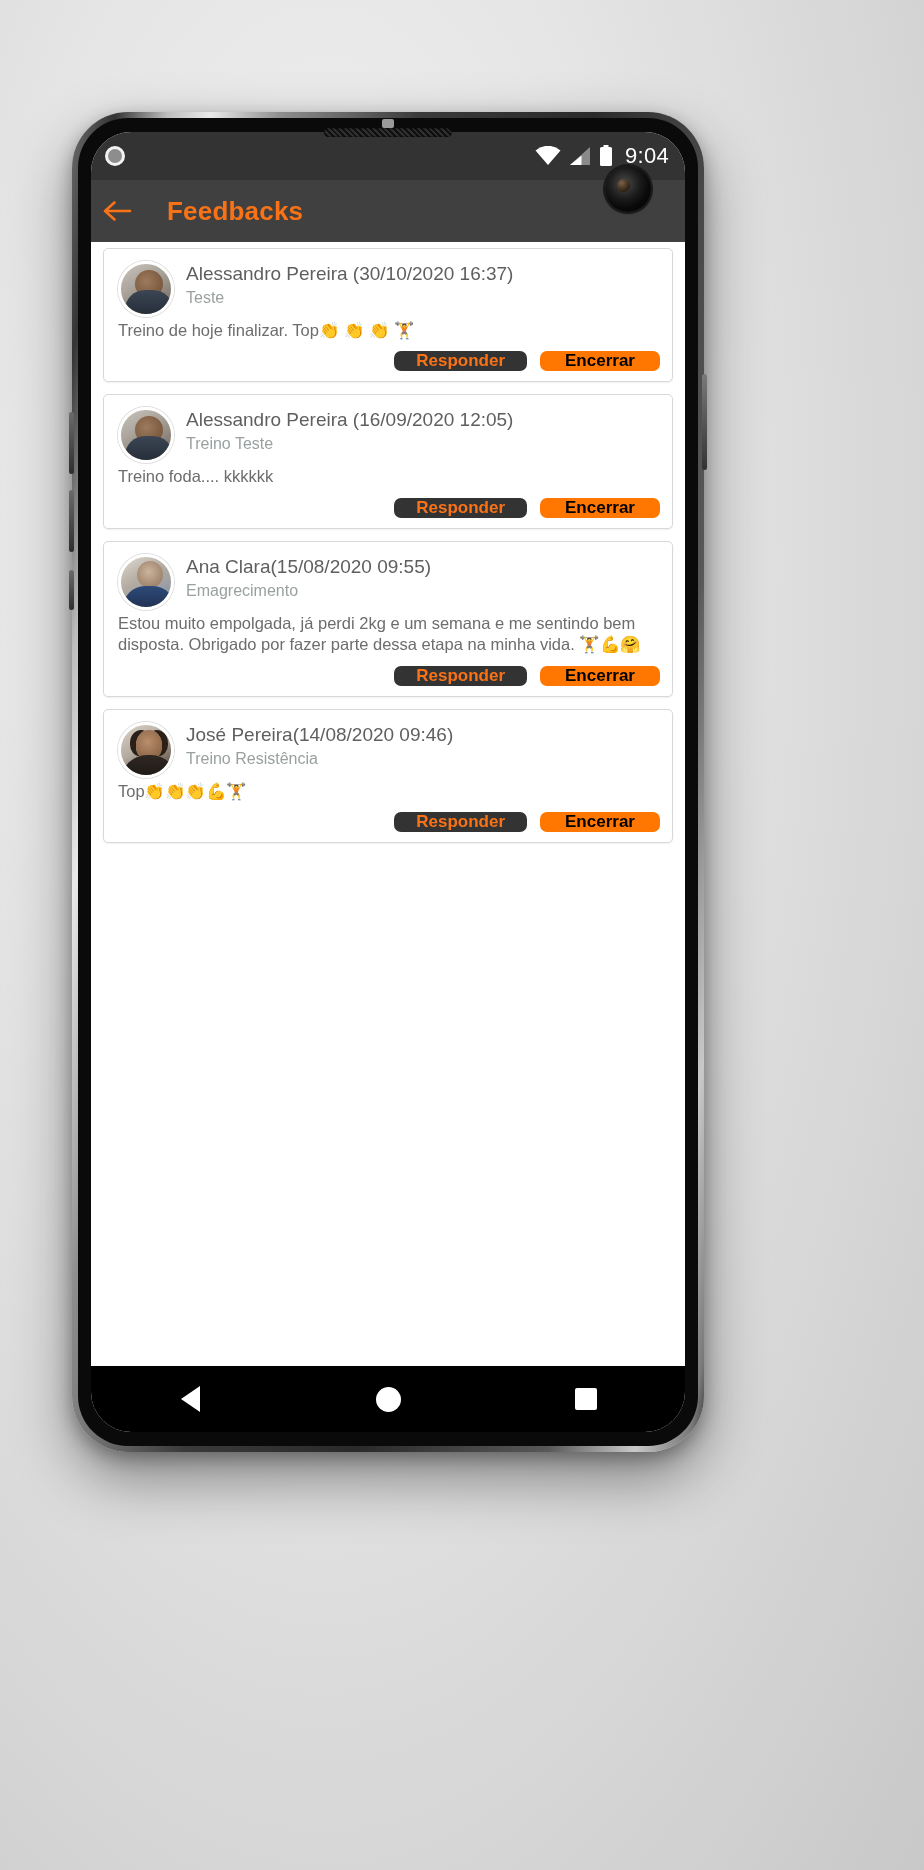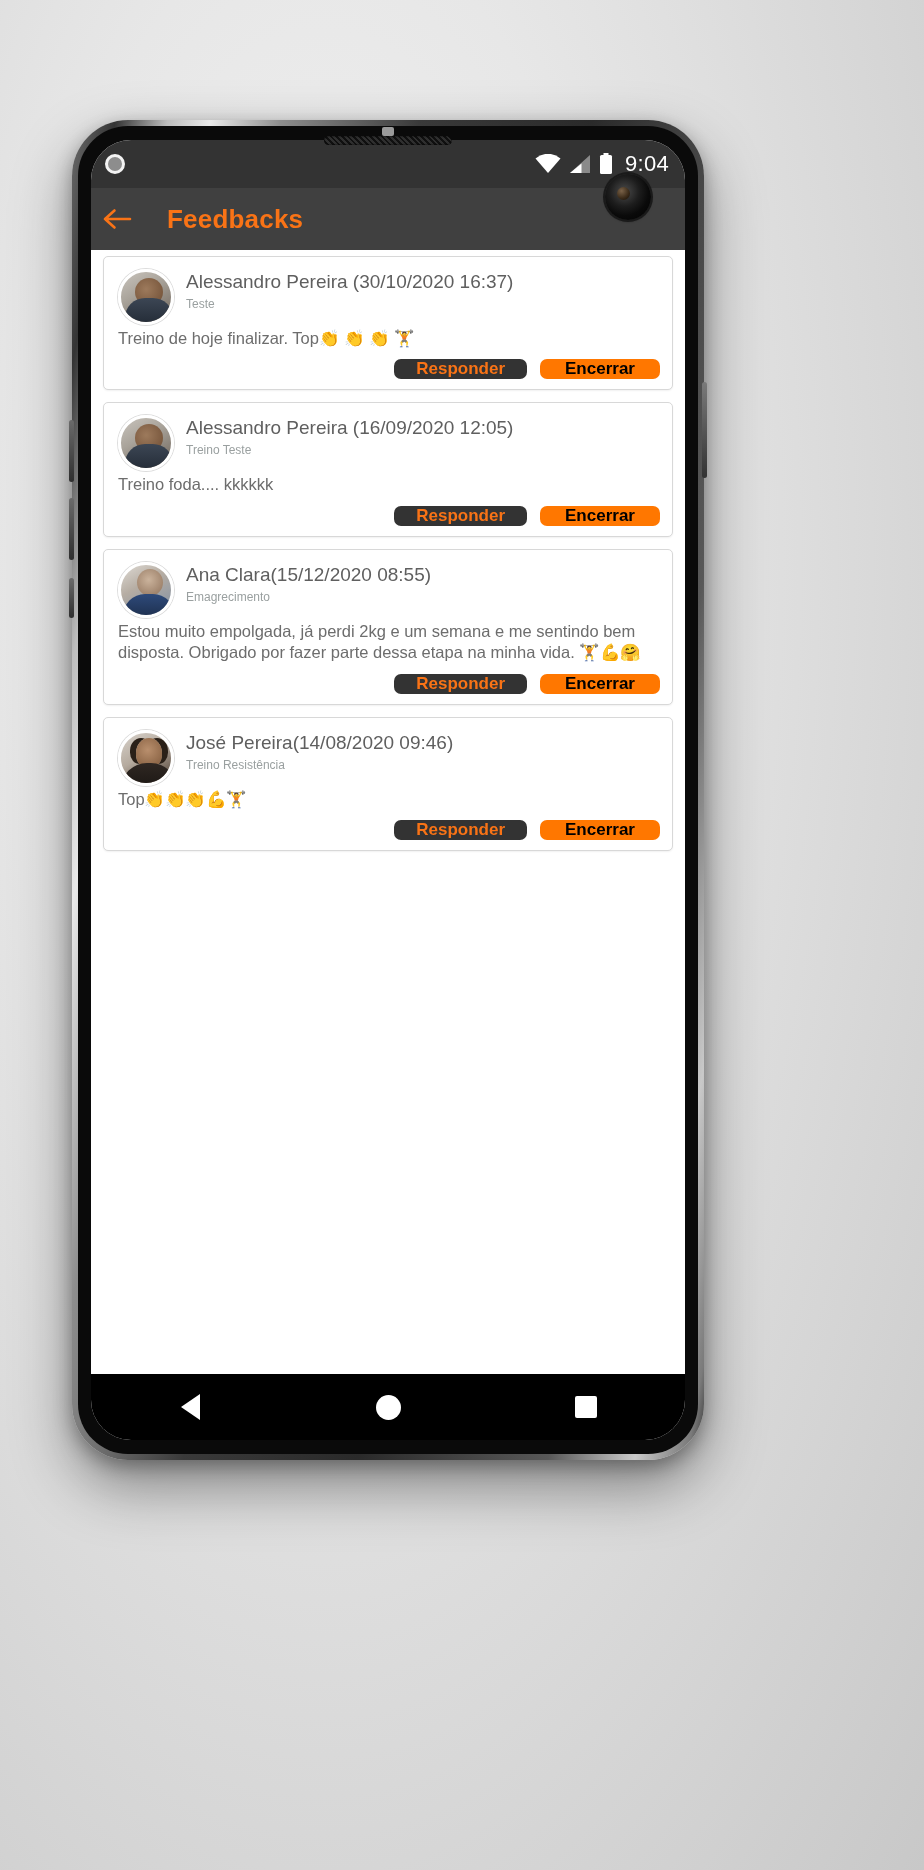--- a/index.html
+++ b/index.html
@@ -16,7 +16,7 @@
   
   #phone-frame {
     position: absolute;
-    left: 72px; top: 120px;
+    left: 72px; top: 112px;
     width: 632px; height: 1340px;
     border-radius: 56px;
     background: linear-gradient(100deg,#6d6d6d 0%,#343434 5%,#bdbdbd 11%,#e9e9e9 16%,#8e8e8e 24%,#3a3a3a 40%,#2a2a2a 60%,#585858 82%,#c9c9c9 92%,#7a7a7a 98%,#303030 100%);

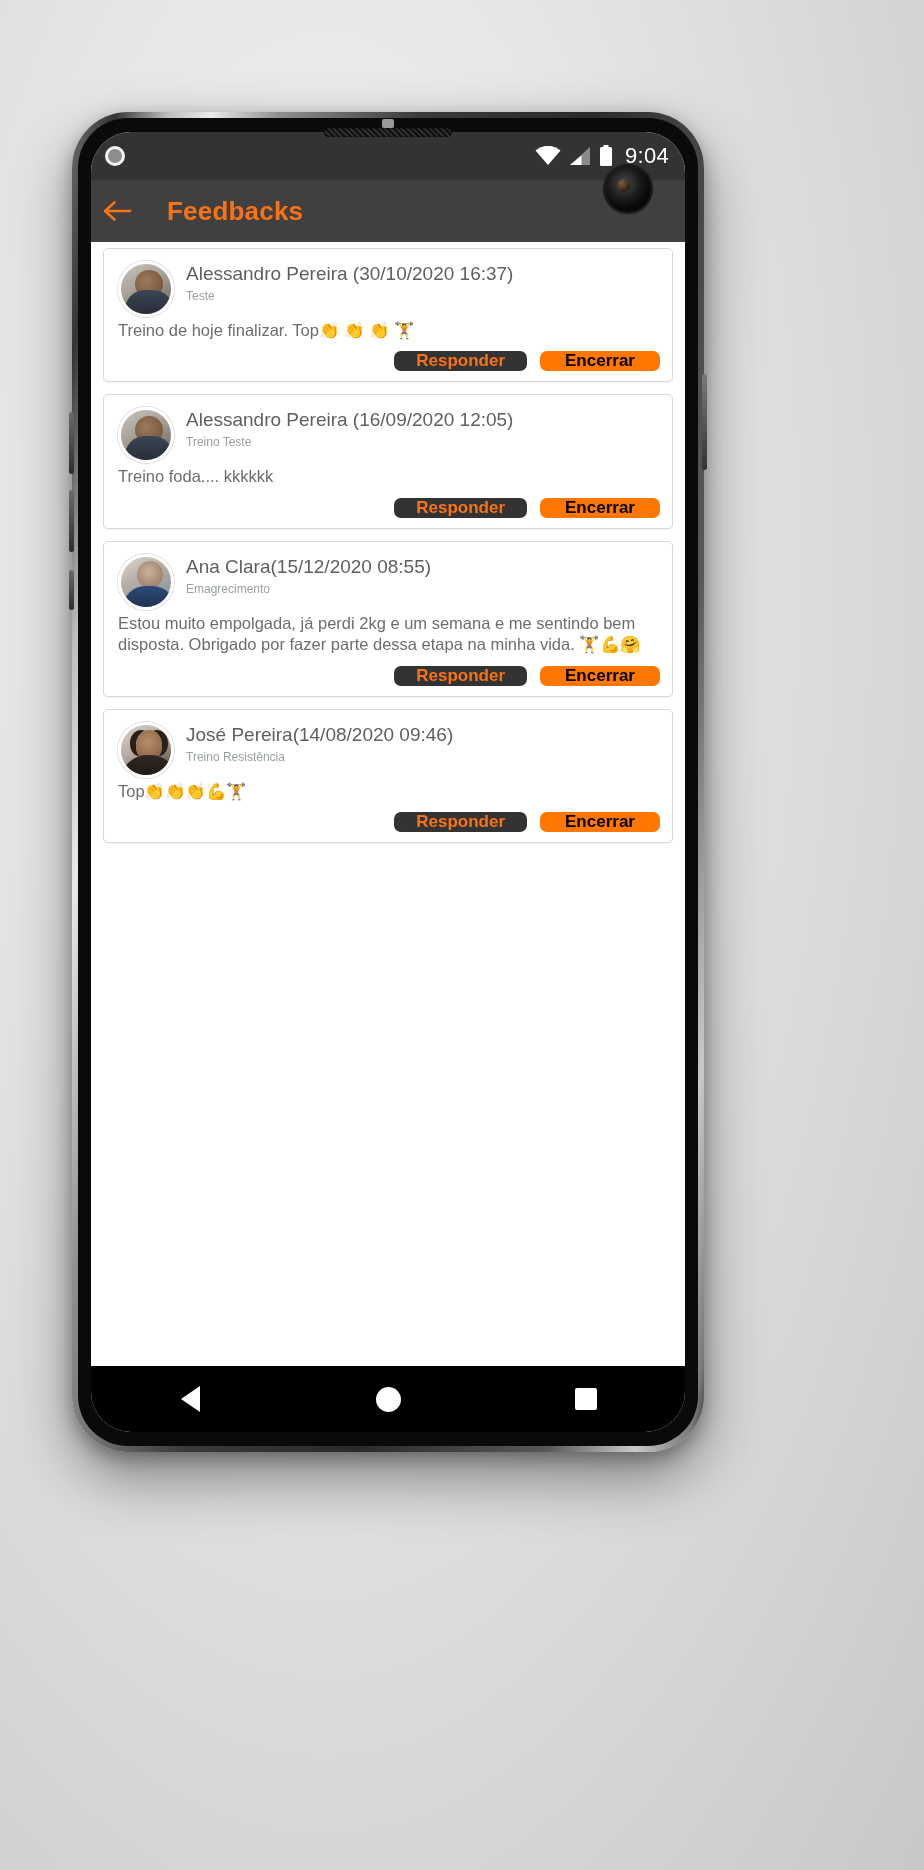--- a/index.html
+++ b/index.html
@@ -221,7 +221,7 @@
   }
   .subject-line {
     color: #9aa0a0;
-    font-size: 12px;
+    font-size: 16px;
     margin-top: 4px;
   }
   .message-line {

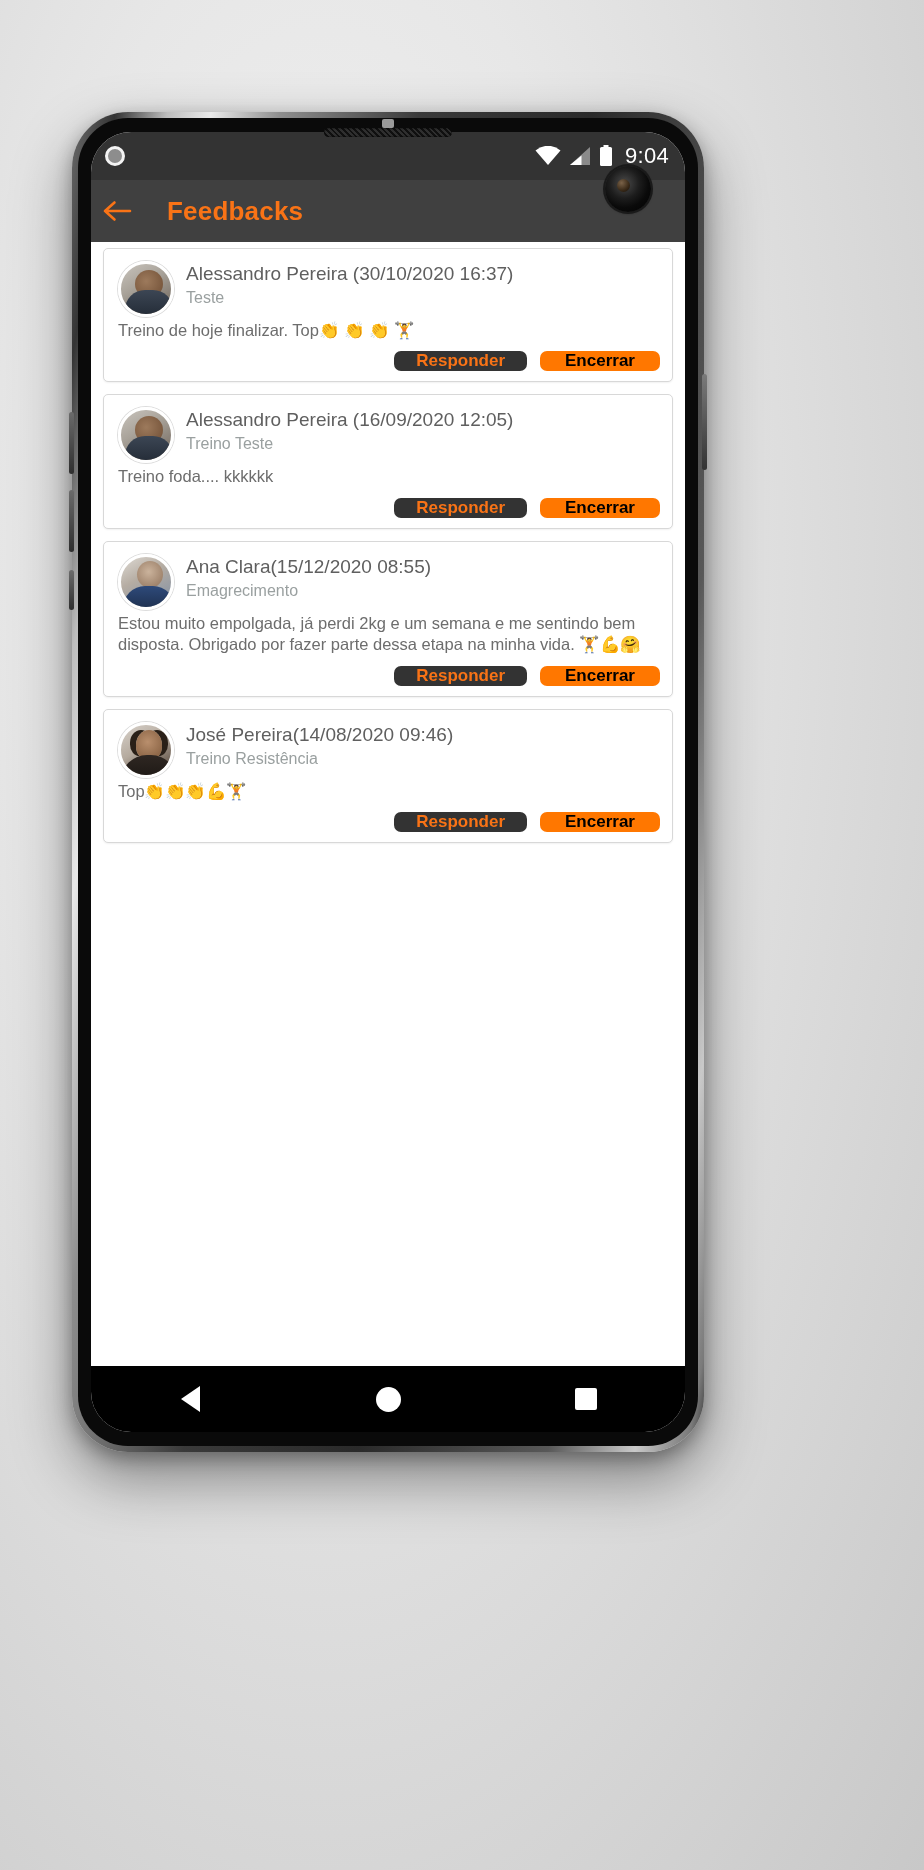--- a/index.html
+++ b/index.html
@@ -347,7 +347,7 @@
           <div class="card-head">
             <div class="avatar avatar-c"></div>
             <div class="head-text">
-              <div class="person-line">Ana Clara(15/12/2020 08:55)</div>
+              <div class="person-line">Ana Clara(15/08/2020 09:55)</div>
               <div class="subject-line">Emagrecimento</div>
             </div>
           </div>

